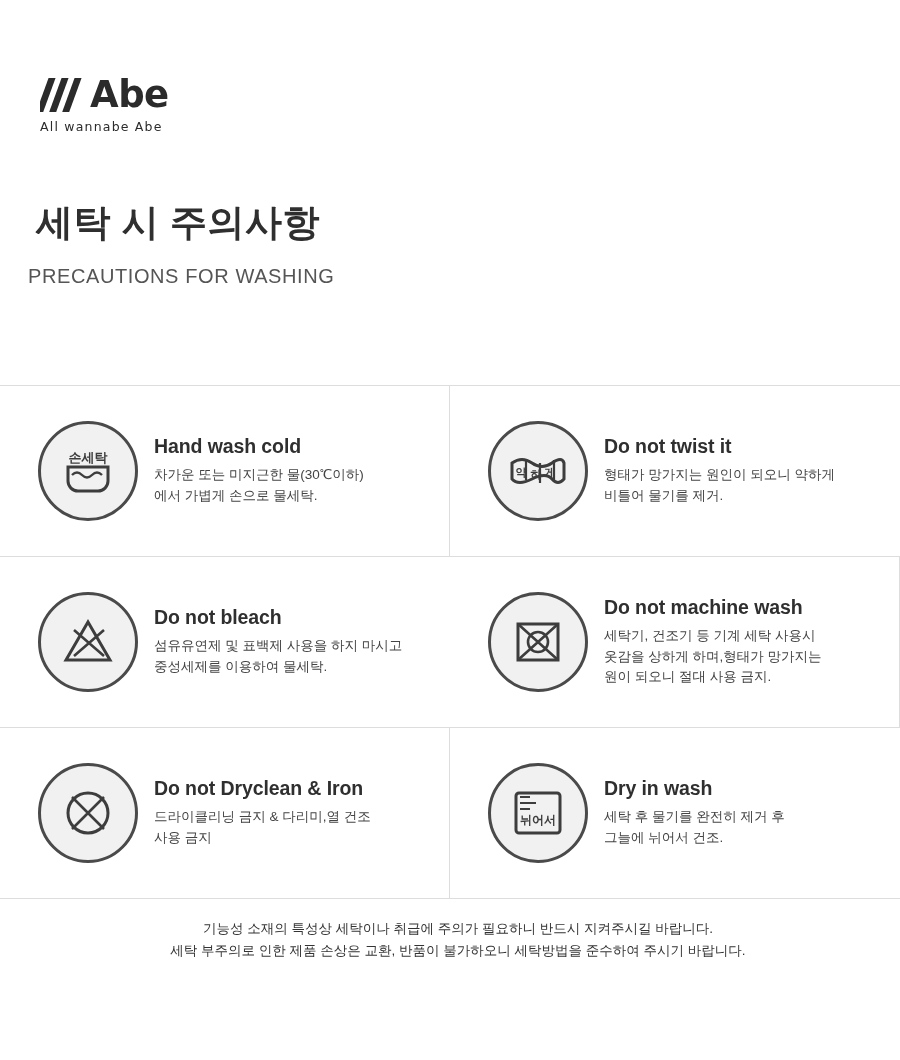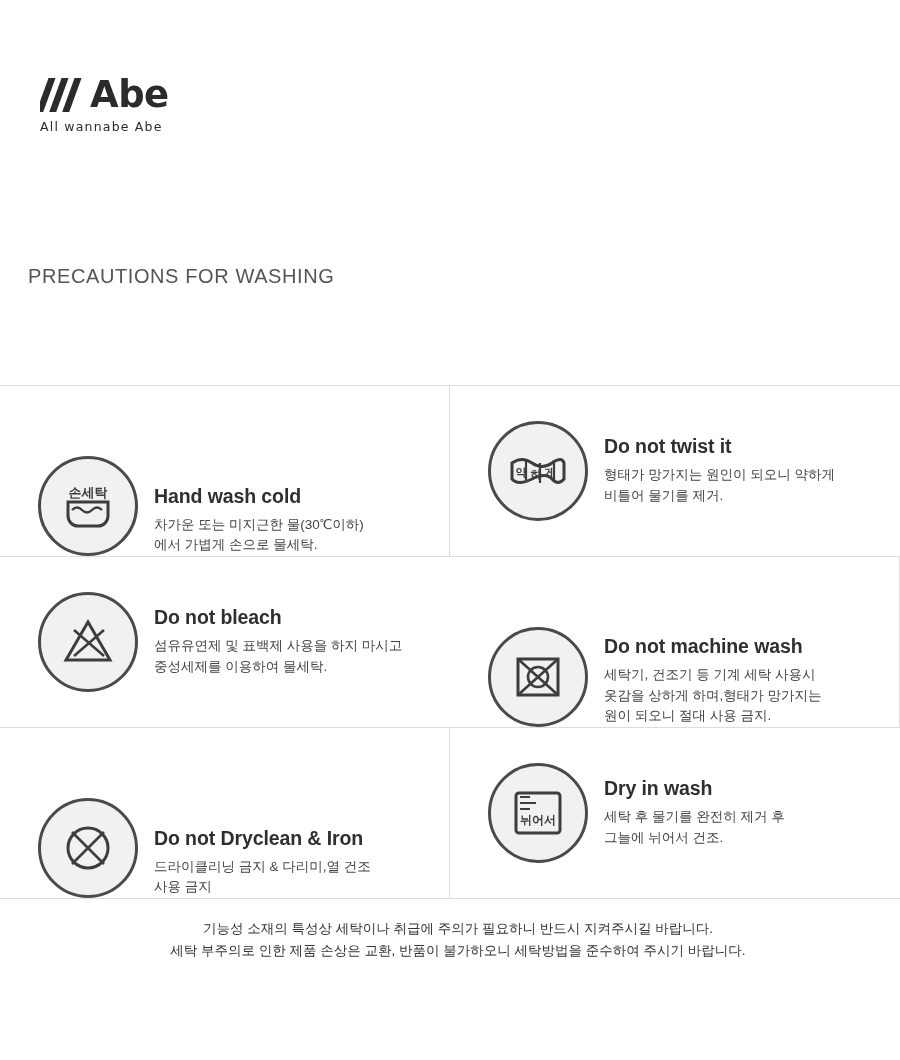--- a/index.html
+++ b/index.html
@@ -181,6 +181,7 @@
     <div class="brand-tagline">All wannabe Abe</div>
   </div>
 
+  <div class="title-ko">세탁 시 주의사항</div>
   <div class="title-en">PRECAUTIONS FOR WASHING</div>
 
   <div class="grid">

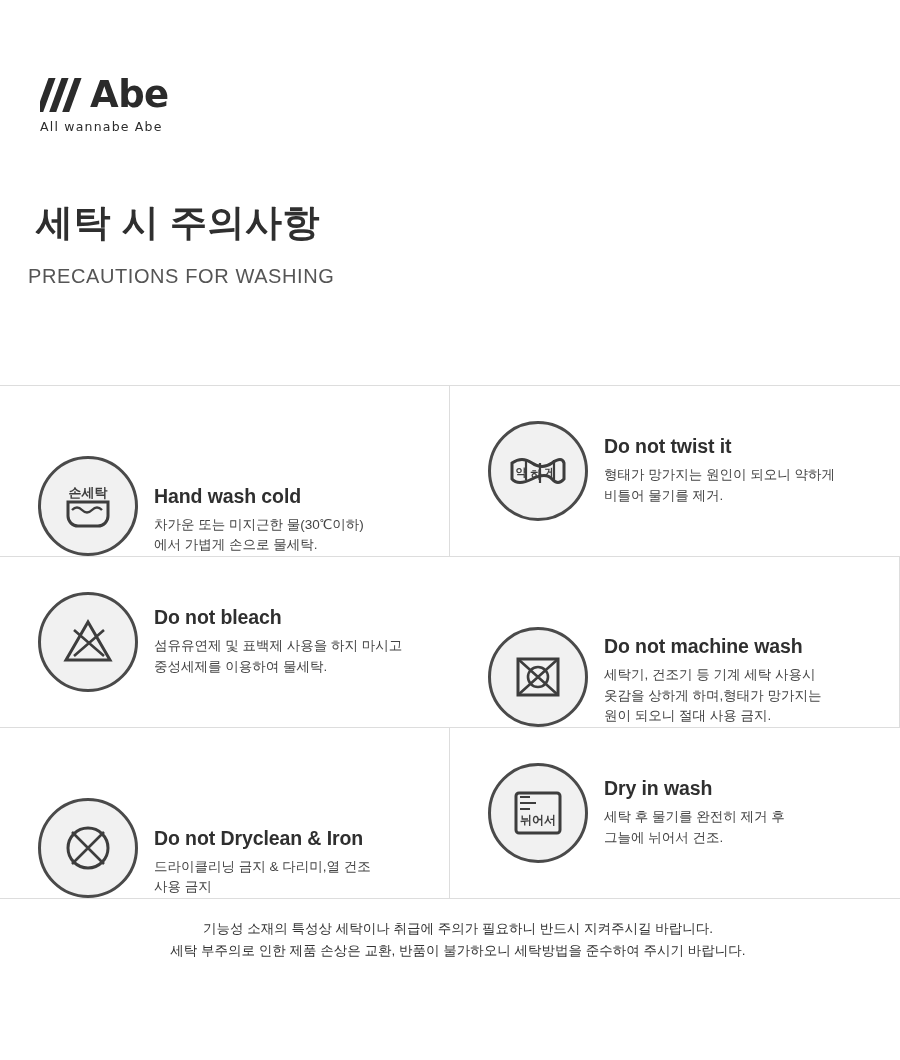--- a/index.html
+++ b/index.html
@@ -110,7 +110,6 @@
   }
   .cell.left {
     border-right: 1px solid #dddddd;
-    align-items: flex-end;
   }
   .icon-wrap {
     width: 104px;

